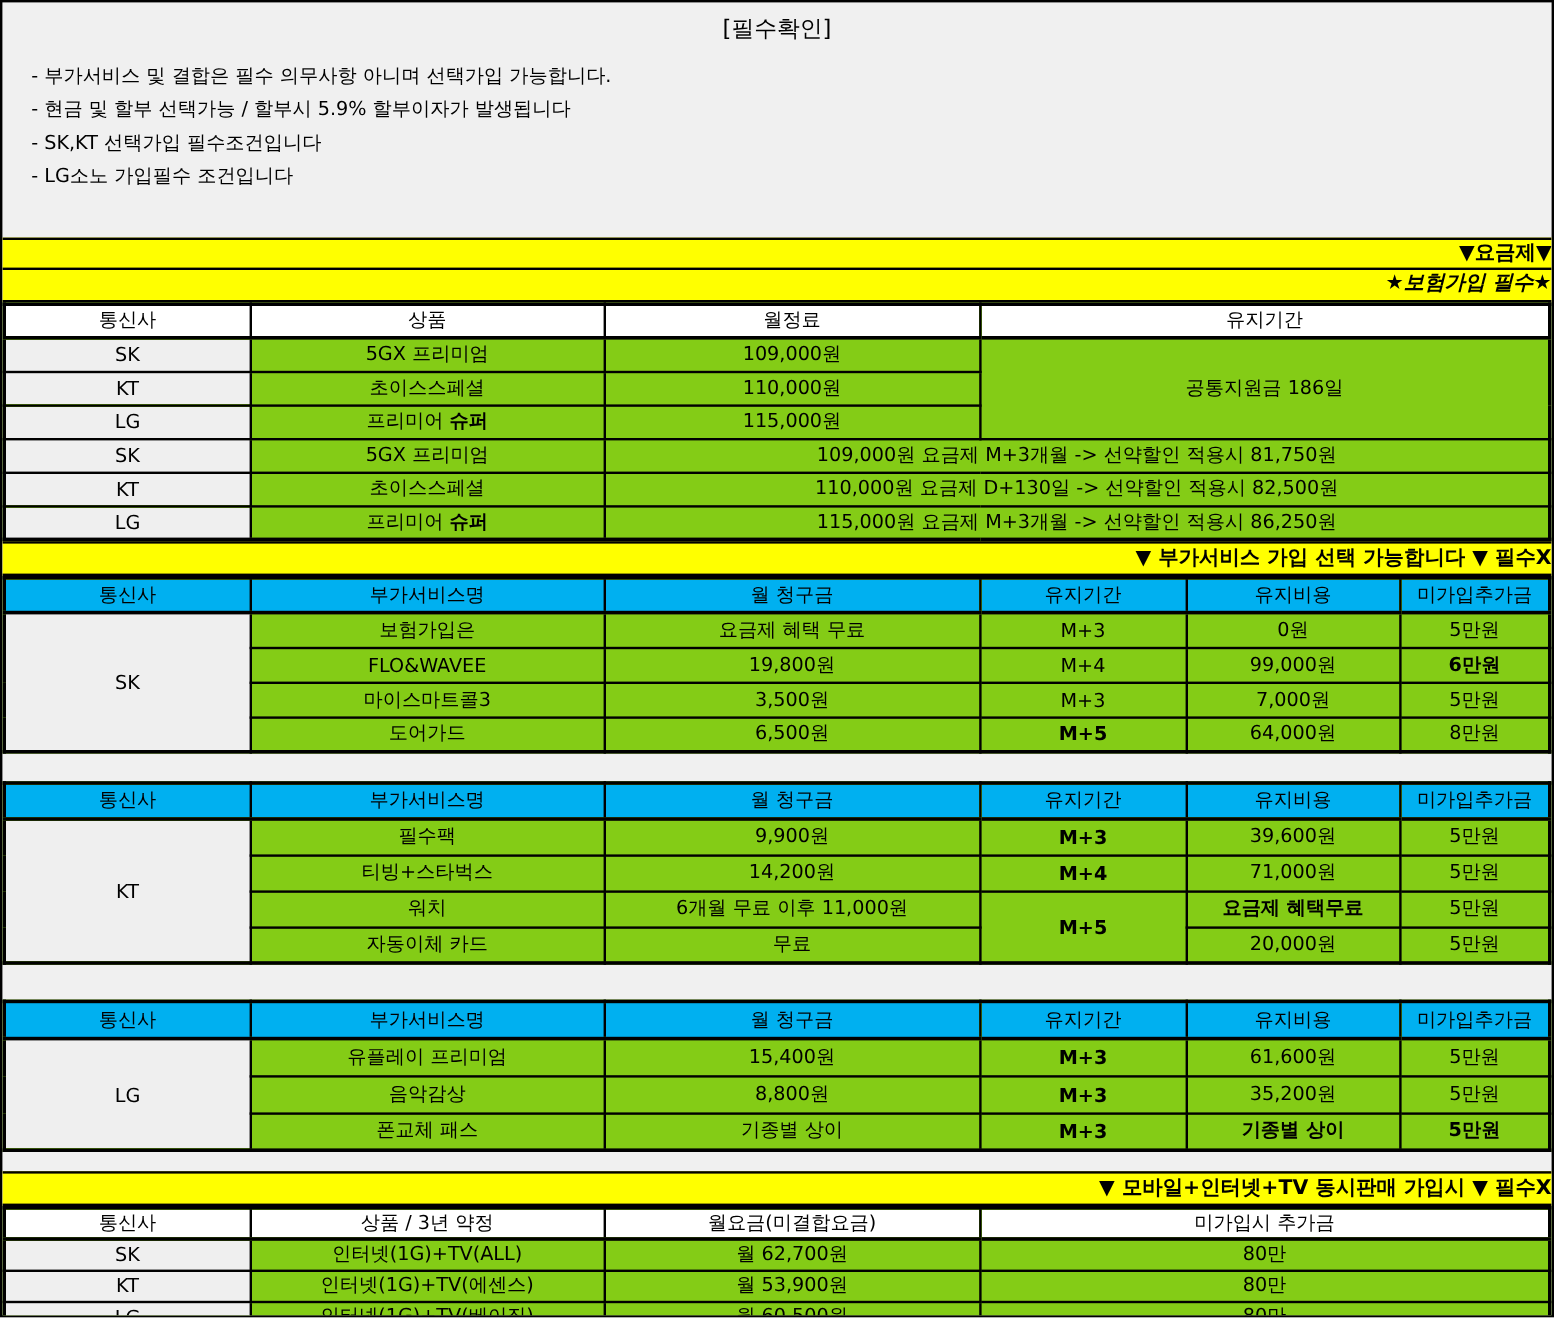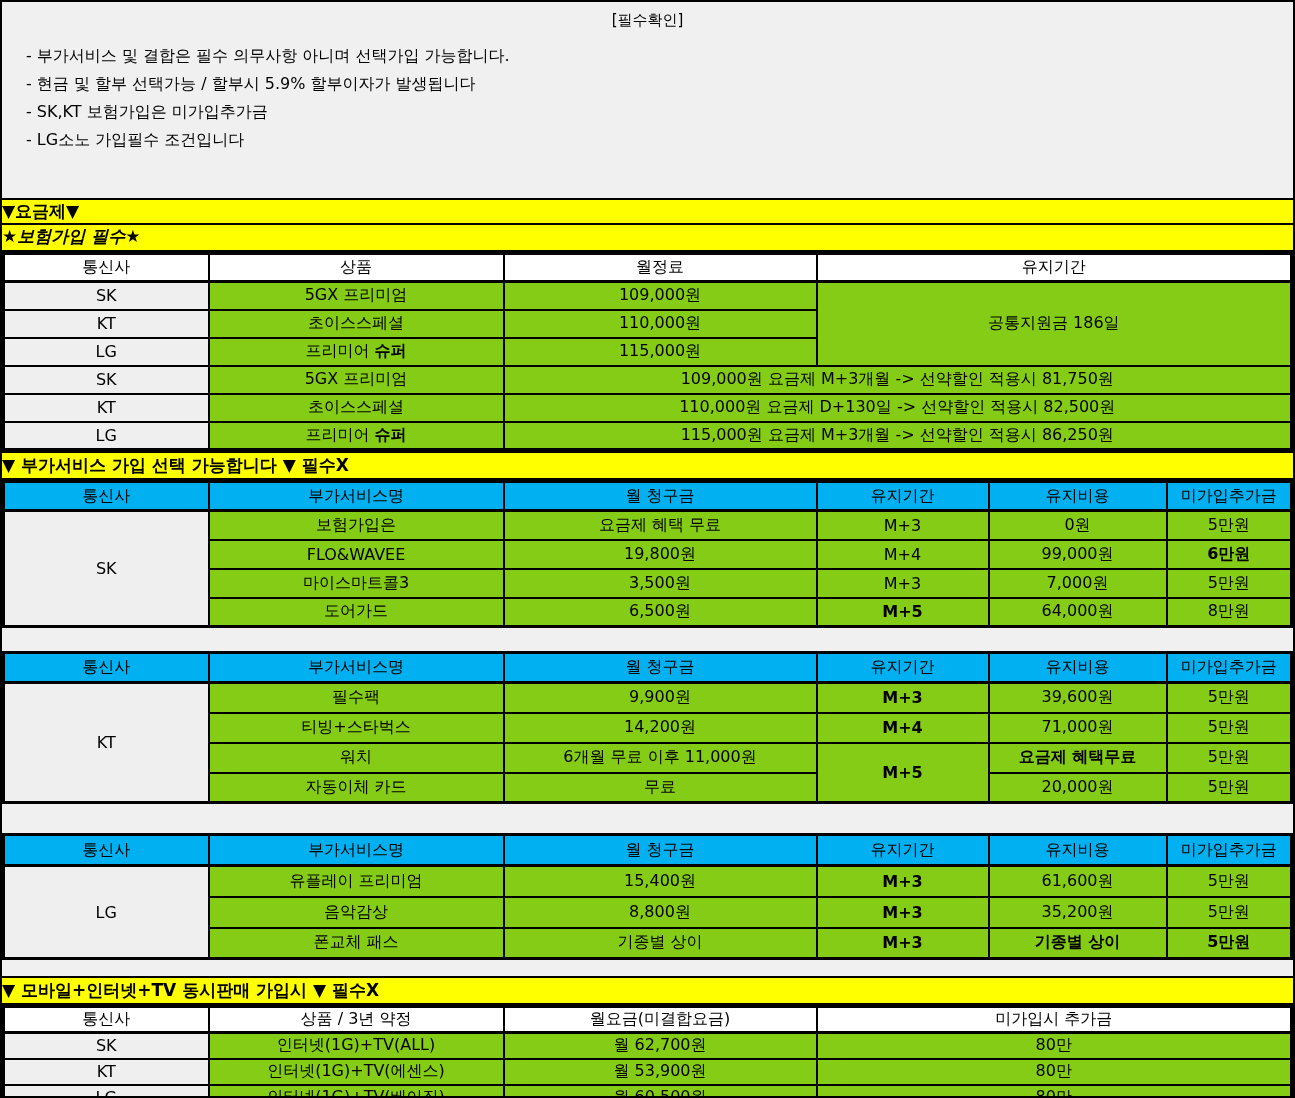--- a/index.html
+++ b/index.html
@@ -13,7 +13,7 @@
   }
   
   .topnote { height:196px; padding-top:9px; }
-  .notice-title { text-align:center; font-size:15px; }
+  .notice-title { text-align:center; font-size:19px; }
   .notes { margin-top:12px; margin-left:24px; font-size:16px; line-height:28px; white-space:nowrap; }
   
   .banner {

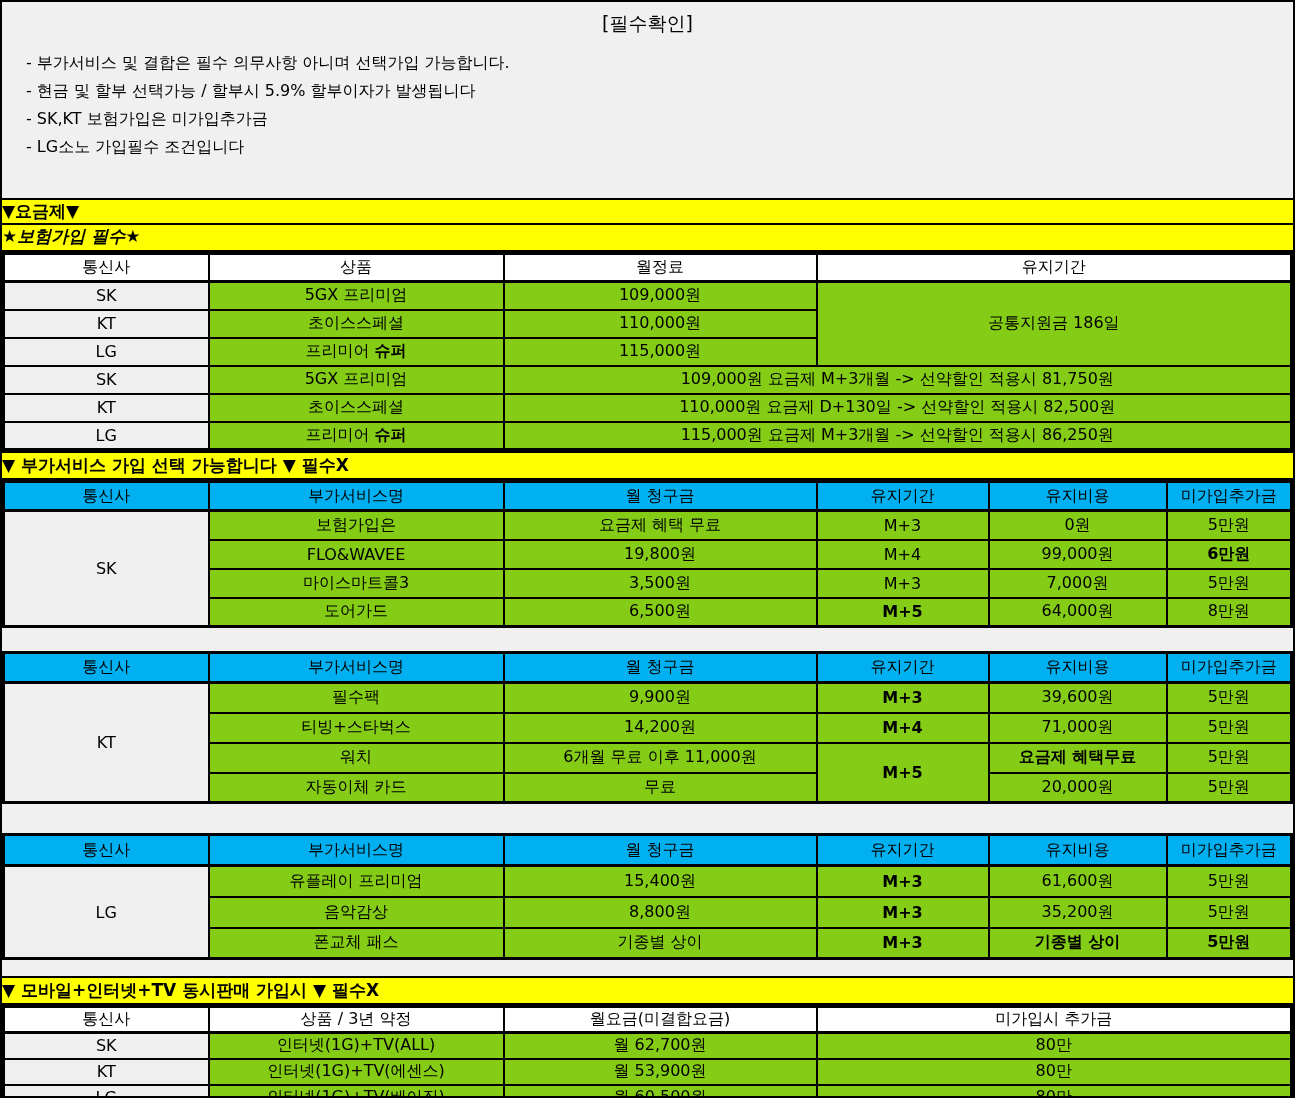--- a/index.html
+++ b/index.html
@@ -61,7 +61,7 @@
     <div class="notes">
       <div>- 부가서비스 및 결합은 필수 의무사항 아니며 선택가입 가능합니다.</div>
       <div>- 현금 및 할부 선택가능 / 할부시 5.9% 할부이자가 발생됩니다</div>
-      <div>- SK,KT 보험가입은 미가입추가금</div>
+      <div>- SK,KT 선택가입 필수조건입니다</div>
       <div>- LG소노 가입필수 조건입니다</div>
     </div>
   </div>

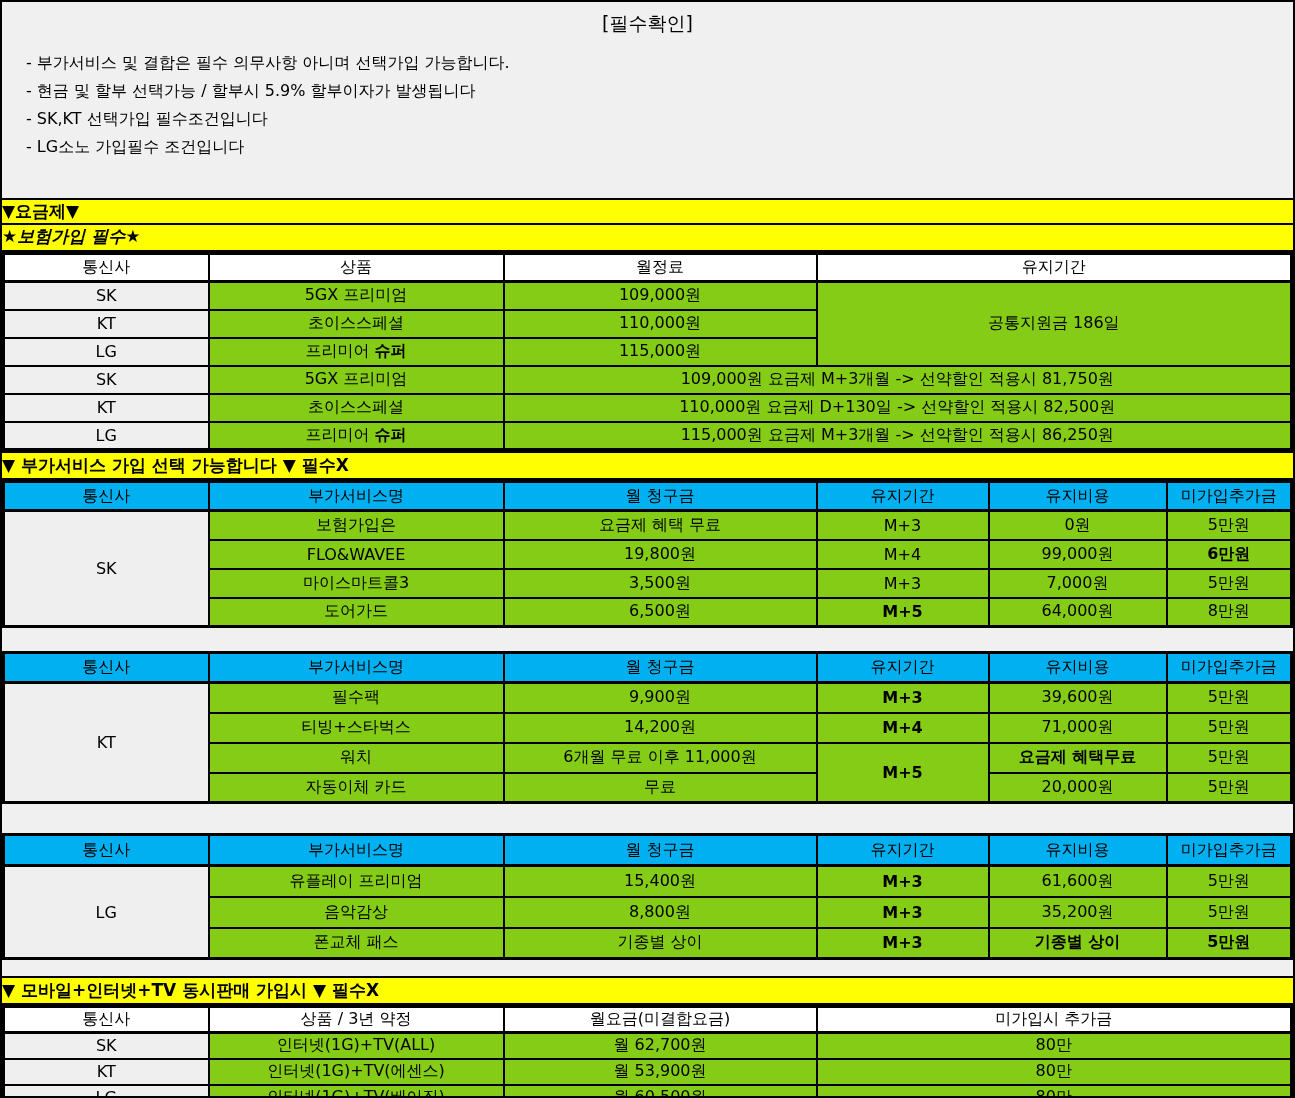--- a/index.html
+++ b/index.html
@@ -19,7 +19,7 @@
   .banner {
     background:#ffff00;
     border-top:2px solid #000; border-bottom:2px solid #000;
-    text-align:left; font-weight:bold; font-size:17px;
+    text-align:right; font-weight:bold; font-size:17px;
     height:27px; line-height:23px; overflow:hidden;
   }
   .banner.stack2 { border-top:0;font-style:italic; }

